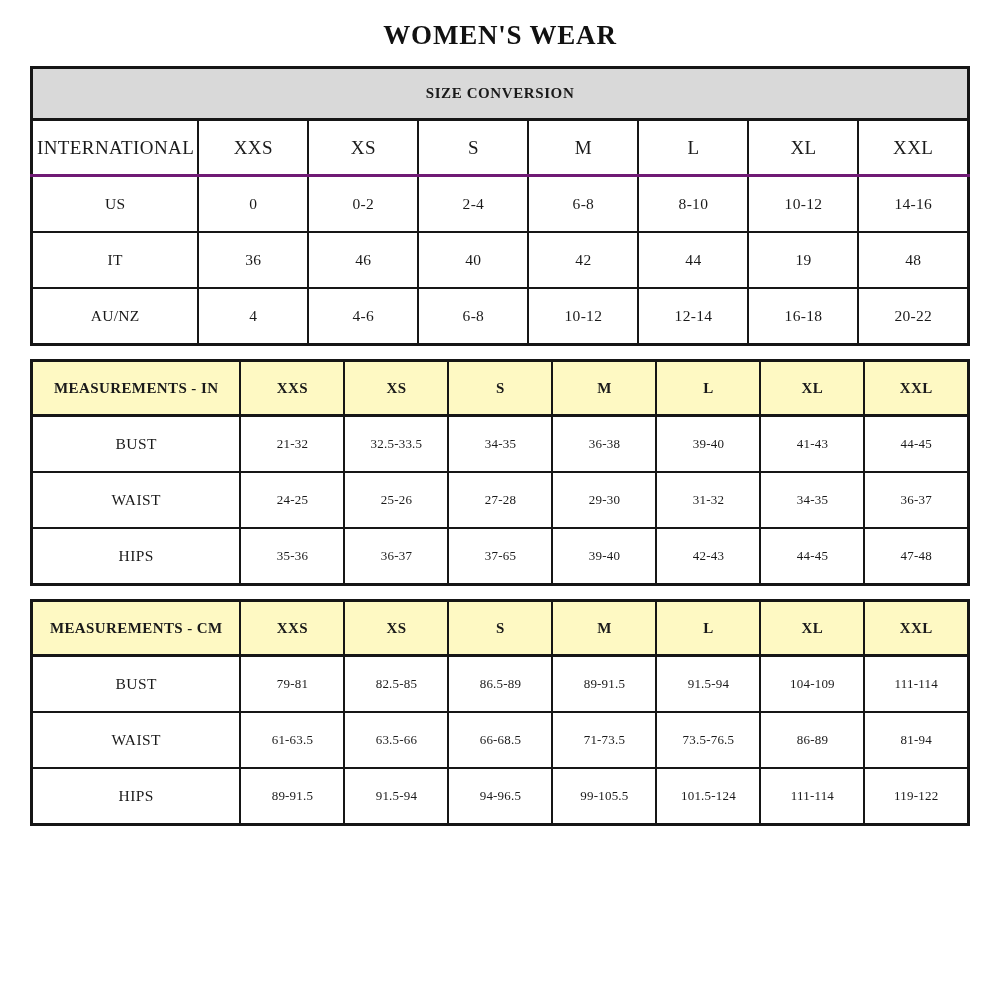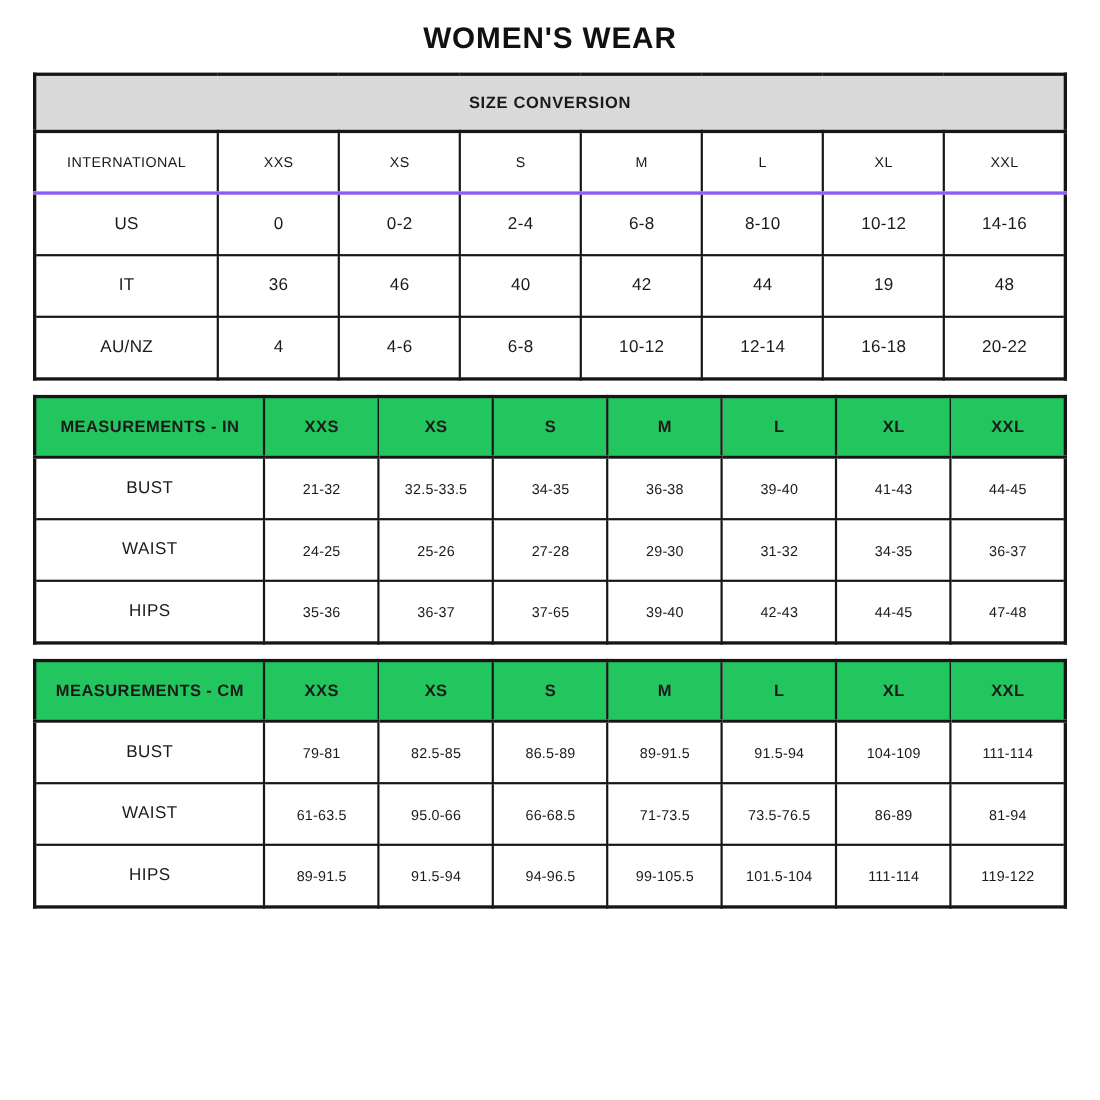--- a/index.html
+++ b/index.html
@@ -12,7 +12,7 @@
     height: 1000px;
     box-sizing: border-box;
     padding: 10px 30px 0 30px;
-    font-family: Liberation Sans, sans-serif;
+    font-family: Liberation Serif, serif;
     color: #1a1a1a;
     border-radius: 23px;
   }

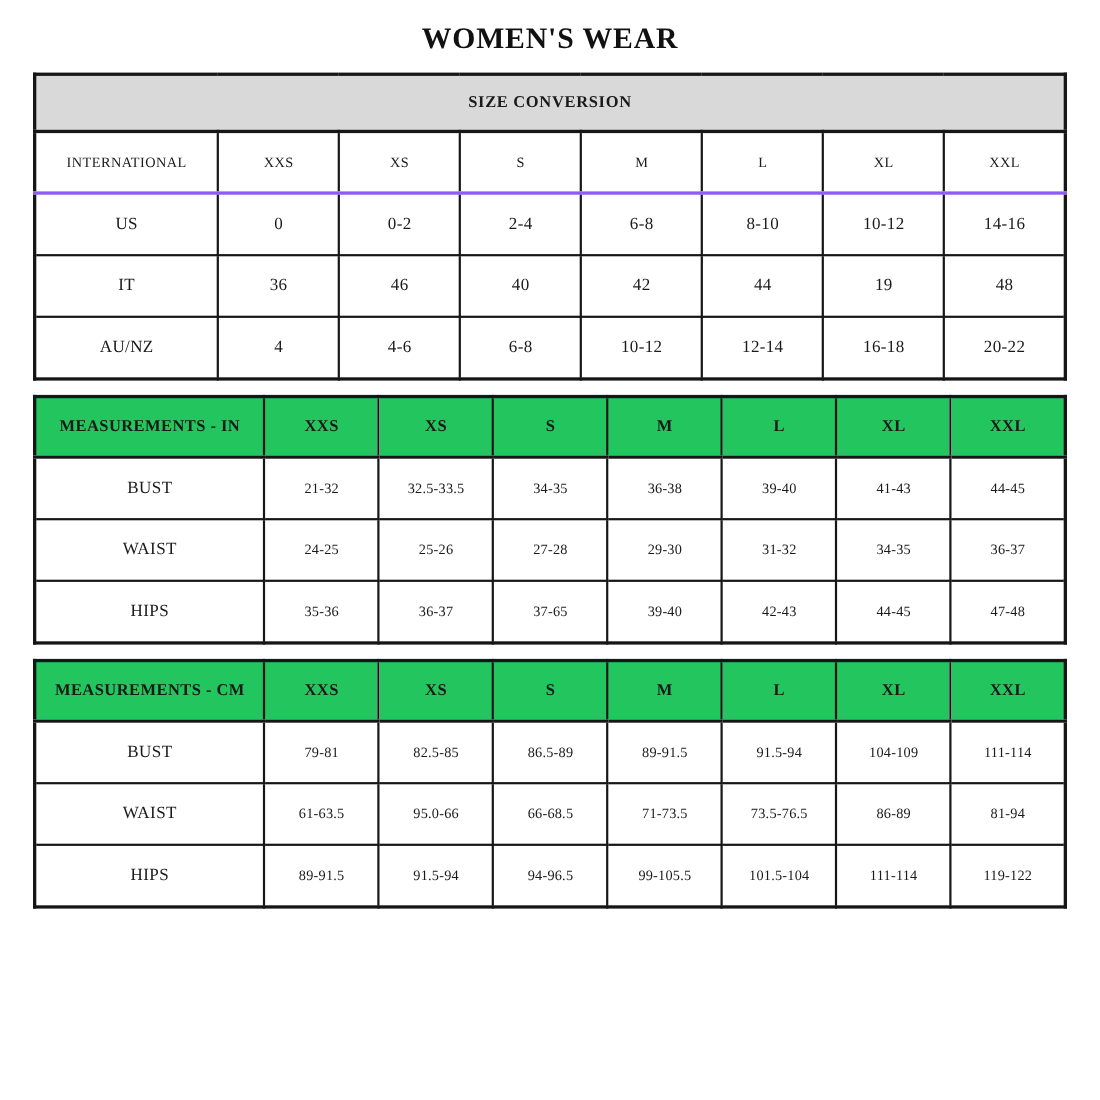--- a/index.html
+++ b/index.html
@@ -49,10 +49,10 @@
   }
   .t-size .cols-row td {
     height: 53px;
-    font-size: 13px;
+    font-size: 19px;
     font-weight: 400;
     letter-spacing: 0.4px;
-    border-bottom: 3px solid #8b5cf6;
+    border-bottom: 3px solid #701a75;
   }
   .t-size .rowlabel,
   .t-size .val {

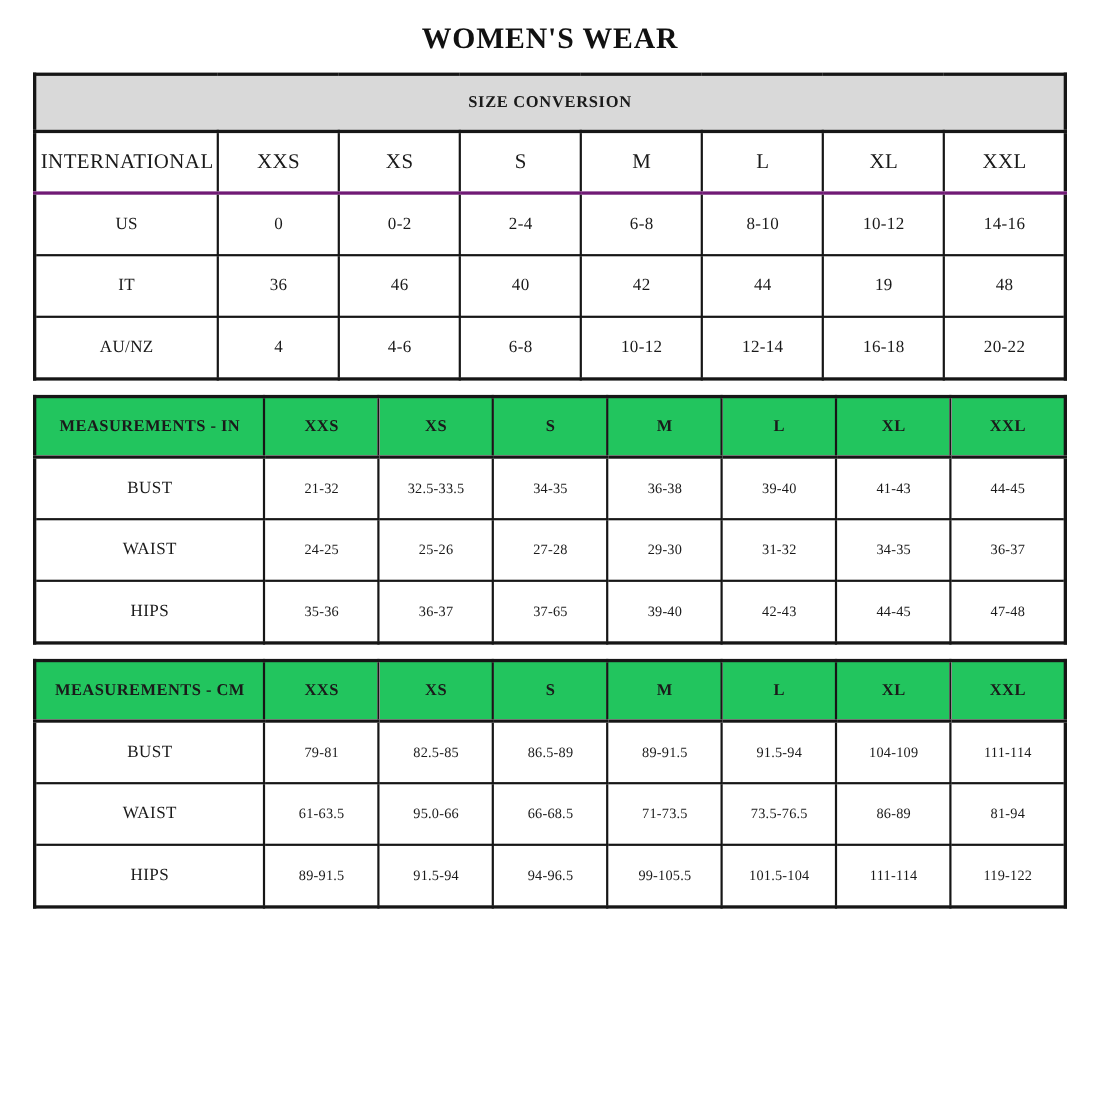--- a/index.html
+++ b/index.html
@@ -62,7 +62,7 @@
   }
   
   .t-meas .thead-gray td {
-    background: #22c55e;
+    background: #fef9c3;
     font-weight: 700;
     font-size: 15px;
     letter-spacing: 0.4px;

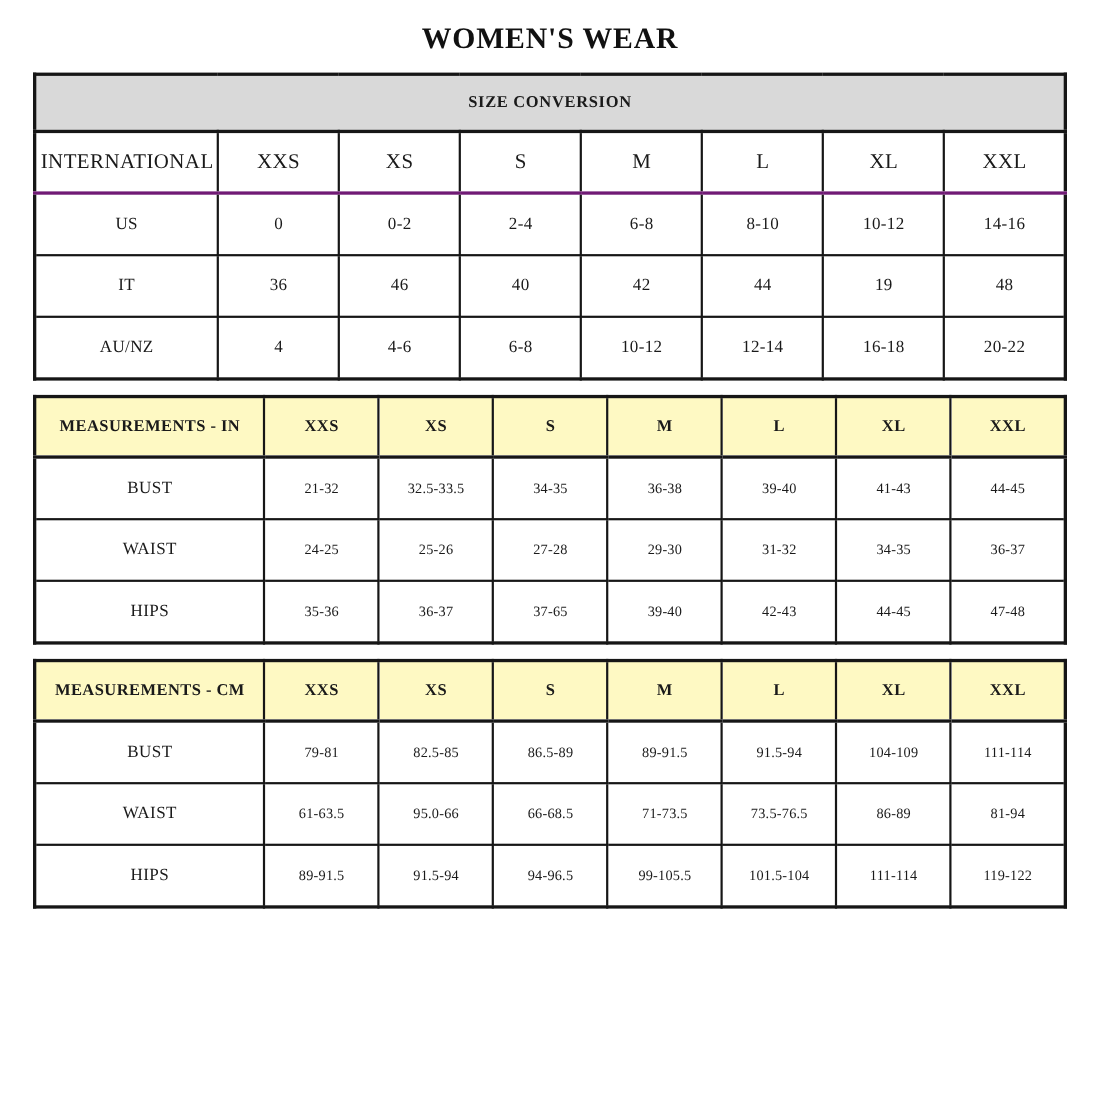--- a/index.html
+++ b/index.html
@@ -241,7 +241,7 @@
         <tr>
           <td class="rowlabel">WAIST</td>
           <td class="val">61-63.5</td>
-          <td class="val">95.0-66</td>
+          <td class="val">63.5-66</td>
           <td class="val">66-68.5</td>
           <td class="val">71-73.5</td>
           <td class="val">73.5-76.5</td>

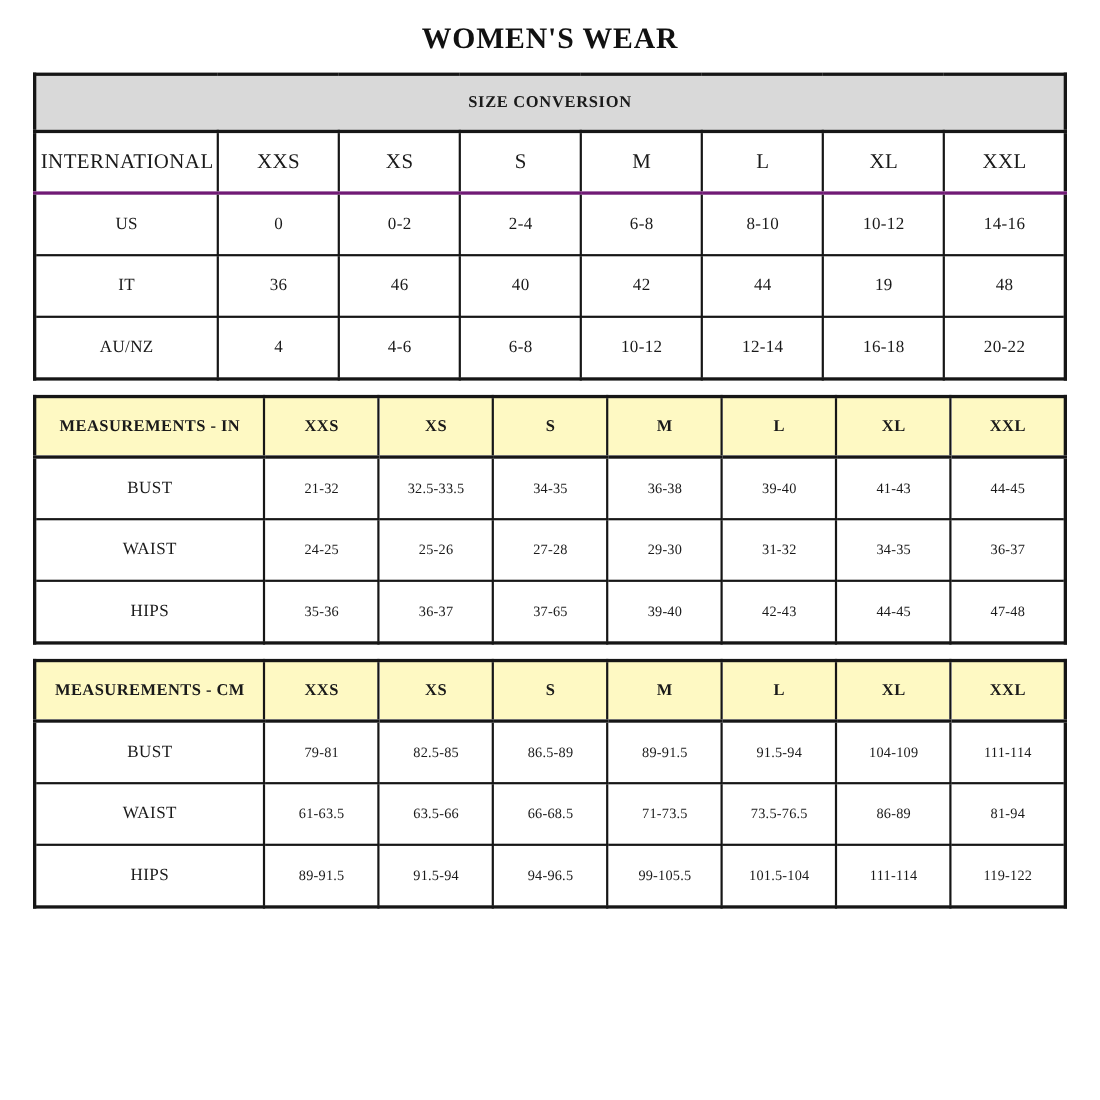--- a/index.html
+++ b/index.html
@@ -254,7 +254,7 @@
           <td class="val">91.5-94</td>
           <td class="val">94-96.5</td>
           <td class="val">99-105.5</td>
-          <td class="val">101.5-104</td>
+          <td class="val">101.5-124</td>
           <td class="val">111-114</td>
           <td class="val">119-122</td>
         </tr>

